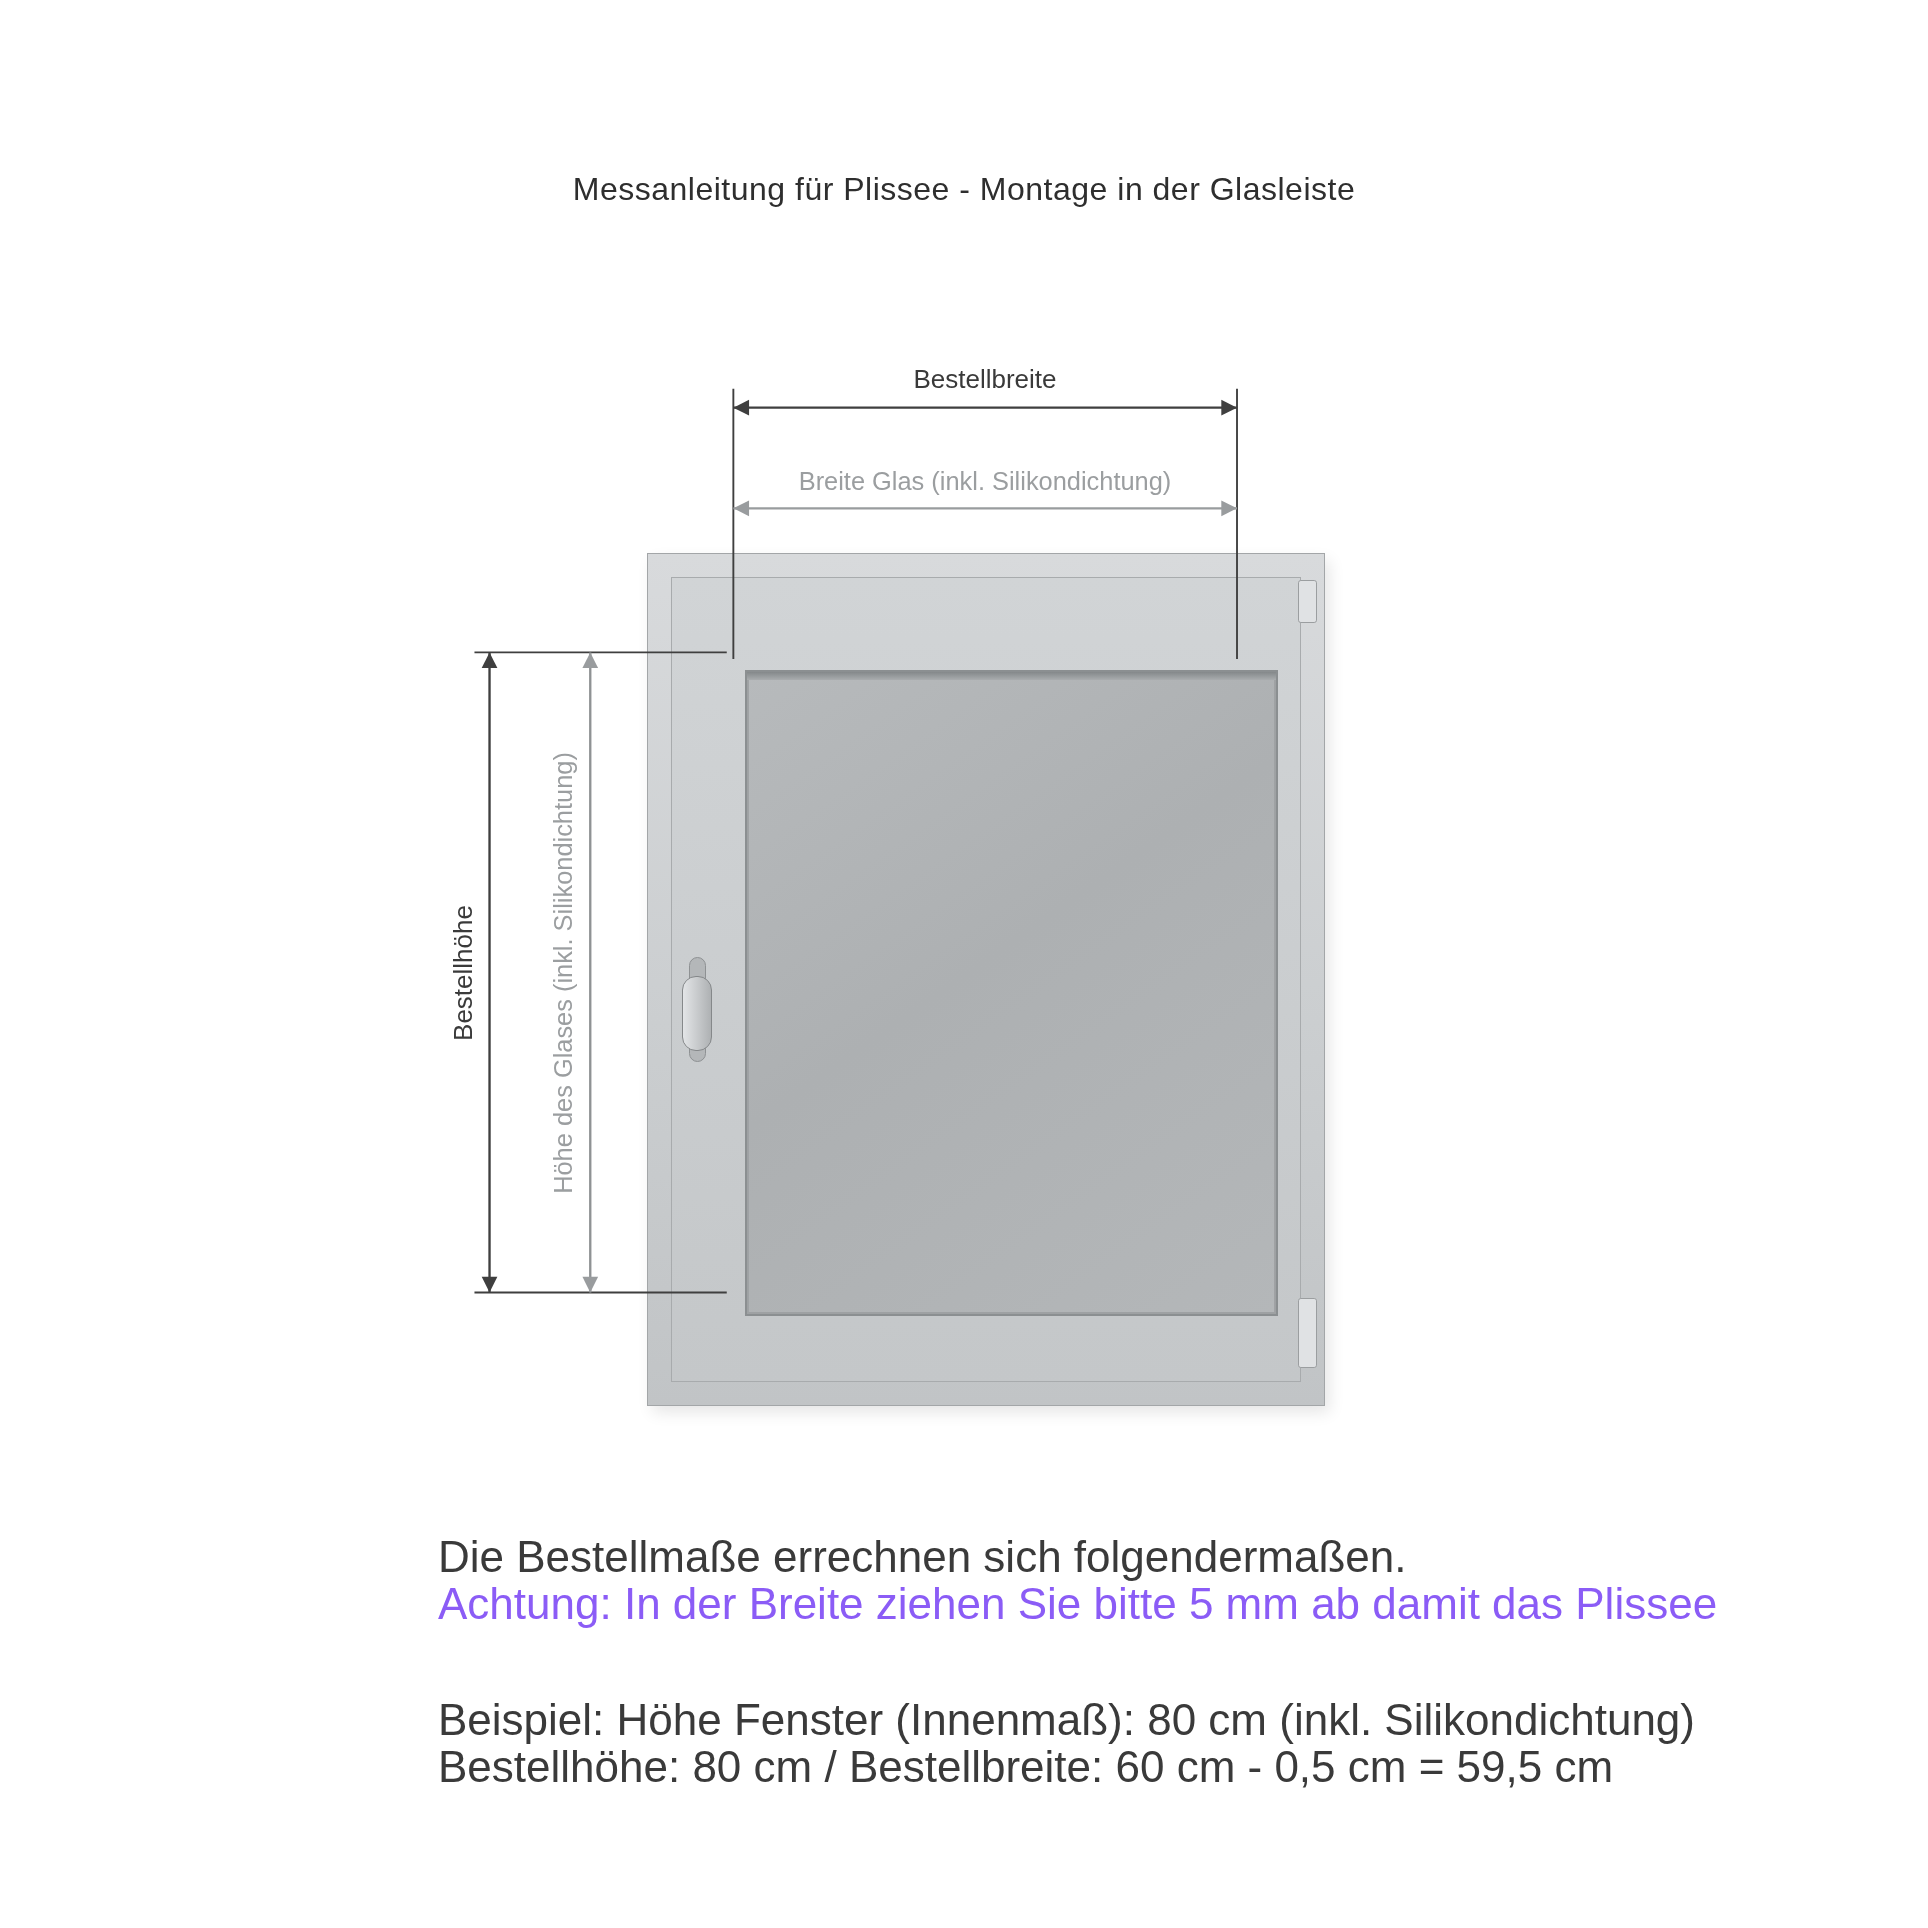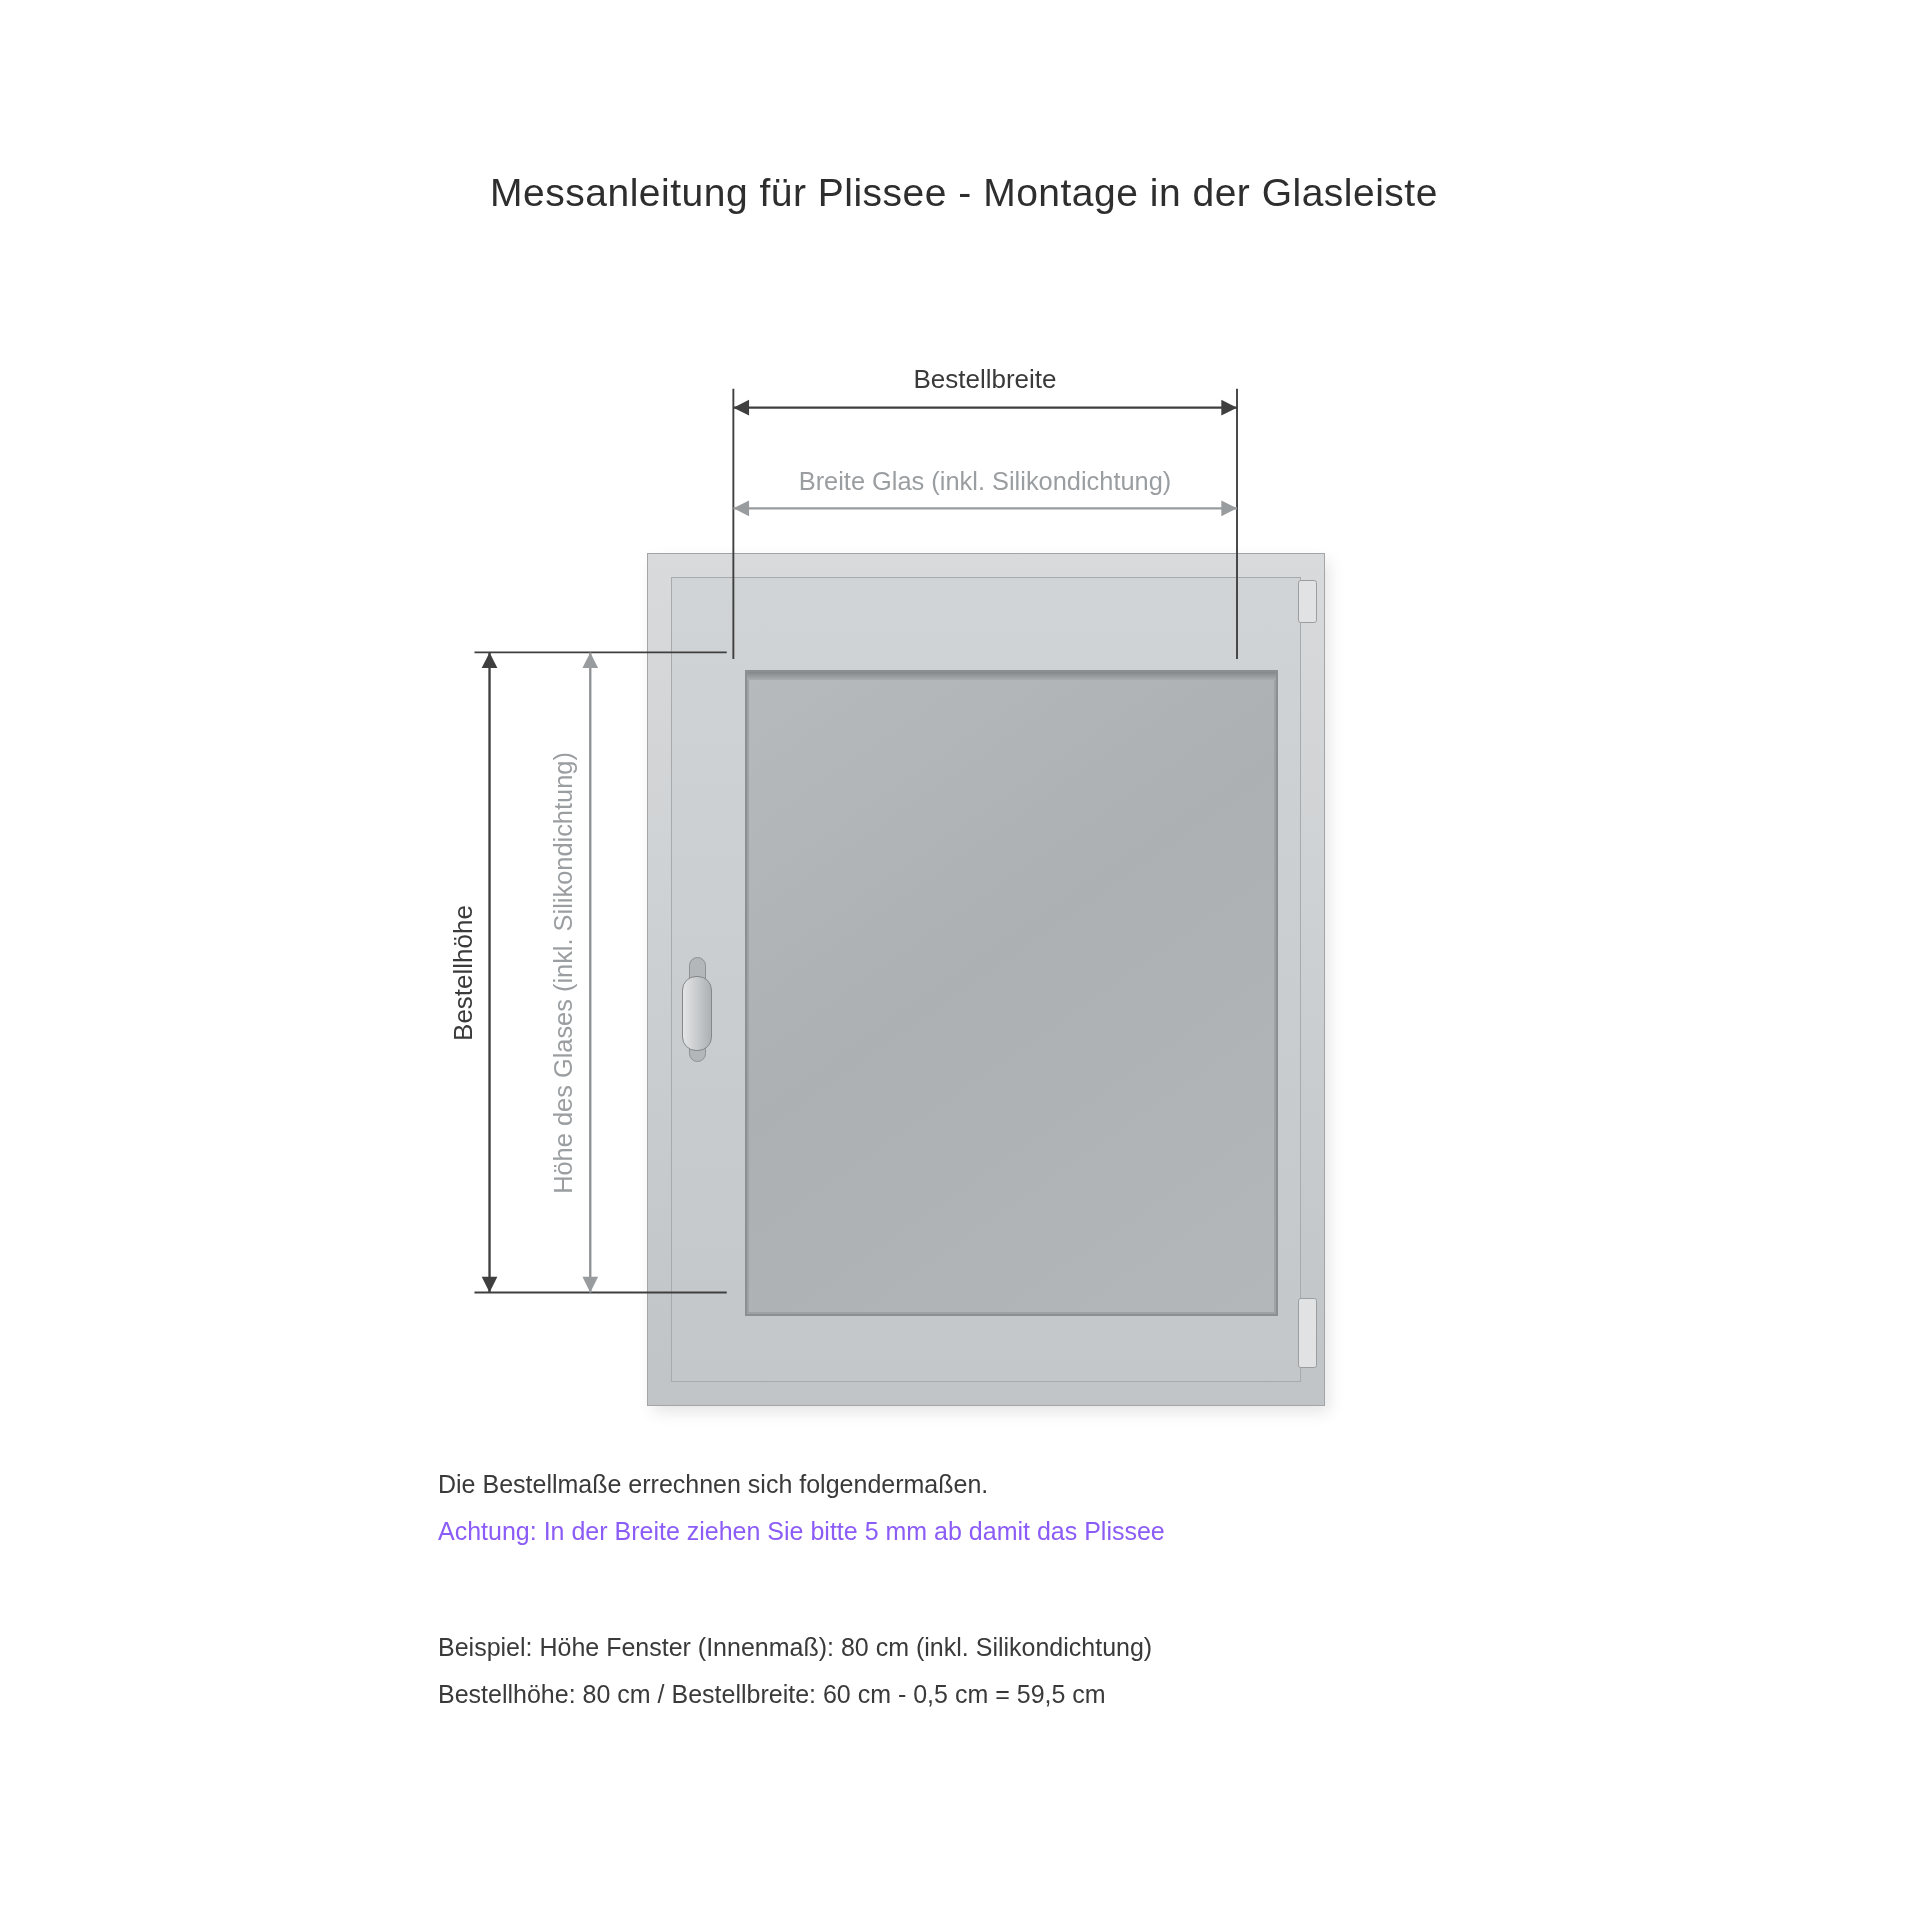--- a/index.html
+++ b/index.html
@@ -17,7 +17,7 @@
     left: 0;
     width: 100%;
     text-align: center;
-    font-size: 39px;
+    font-size: 32px;
     font-weight: 400;
     color: #2e2e2e;
     letter-spacing: 0.5px;

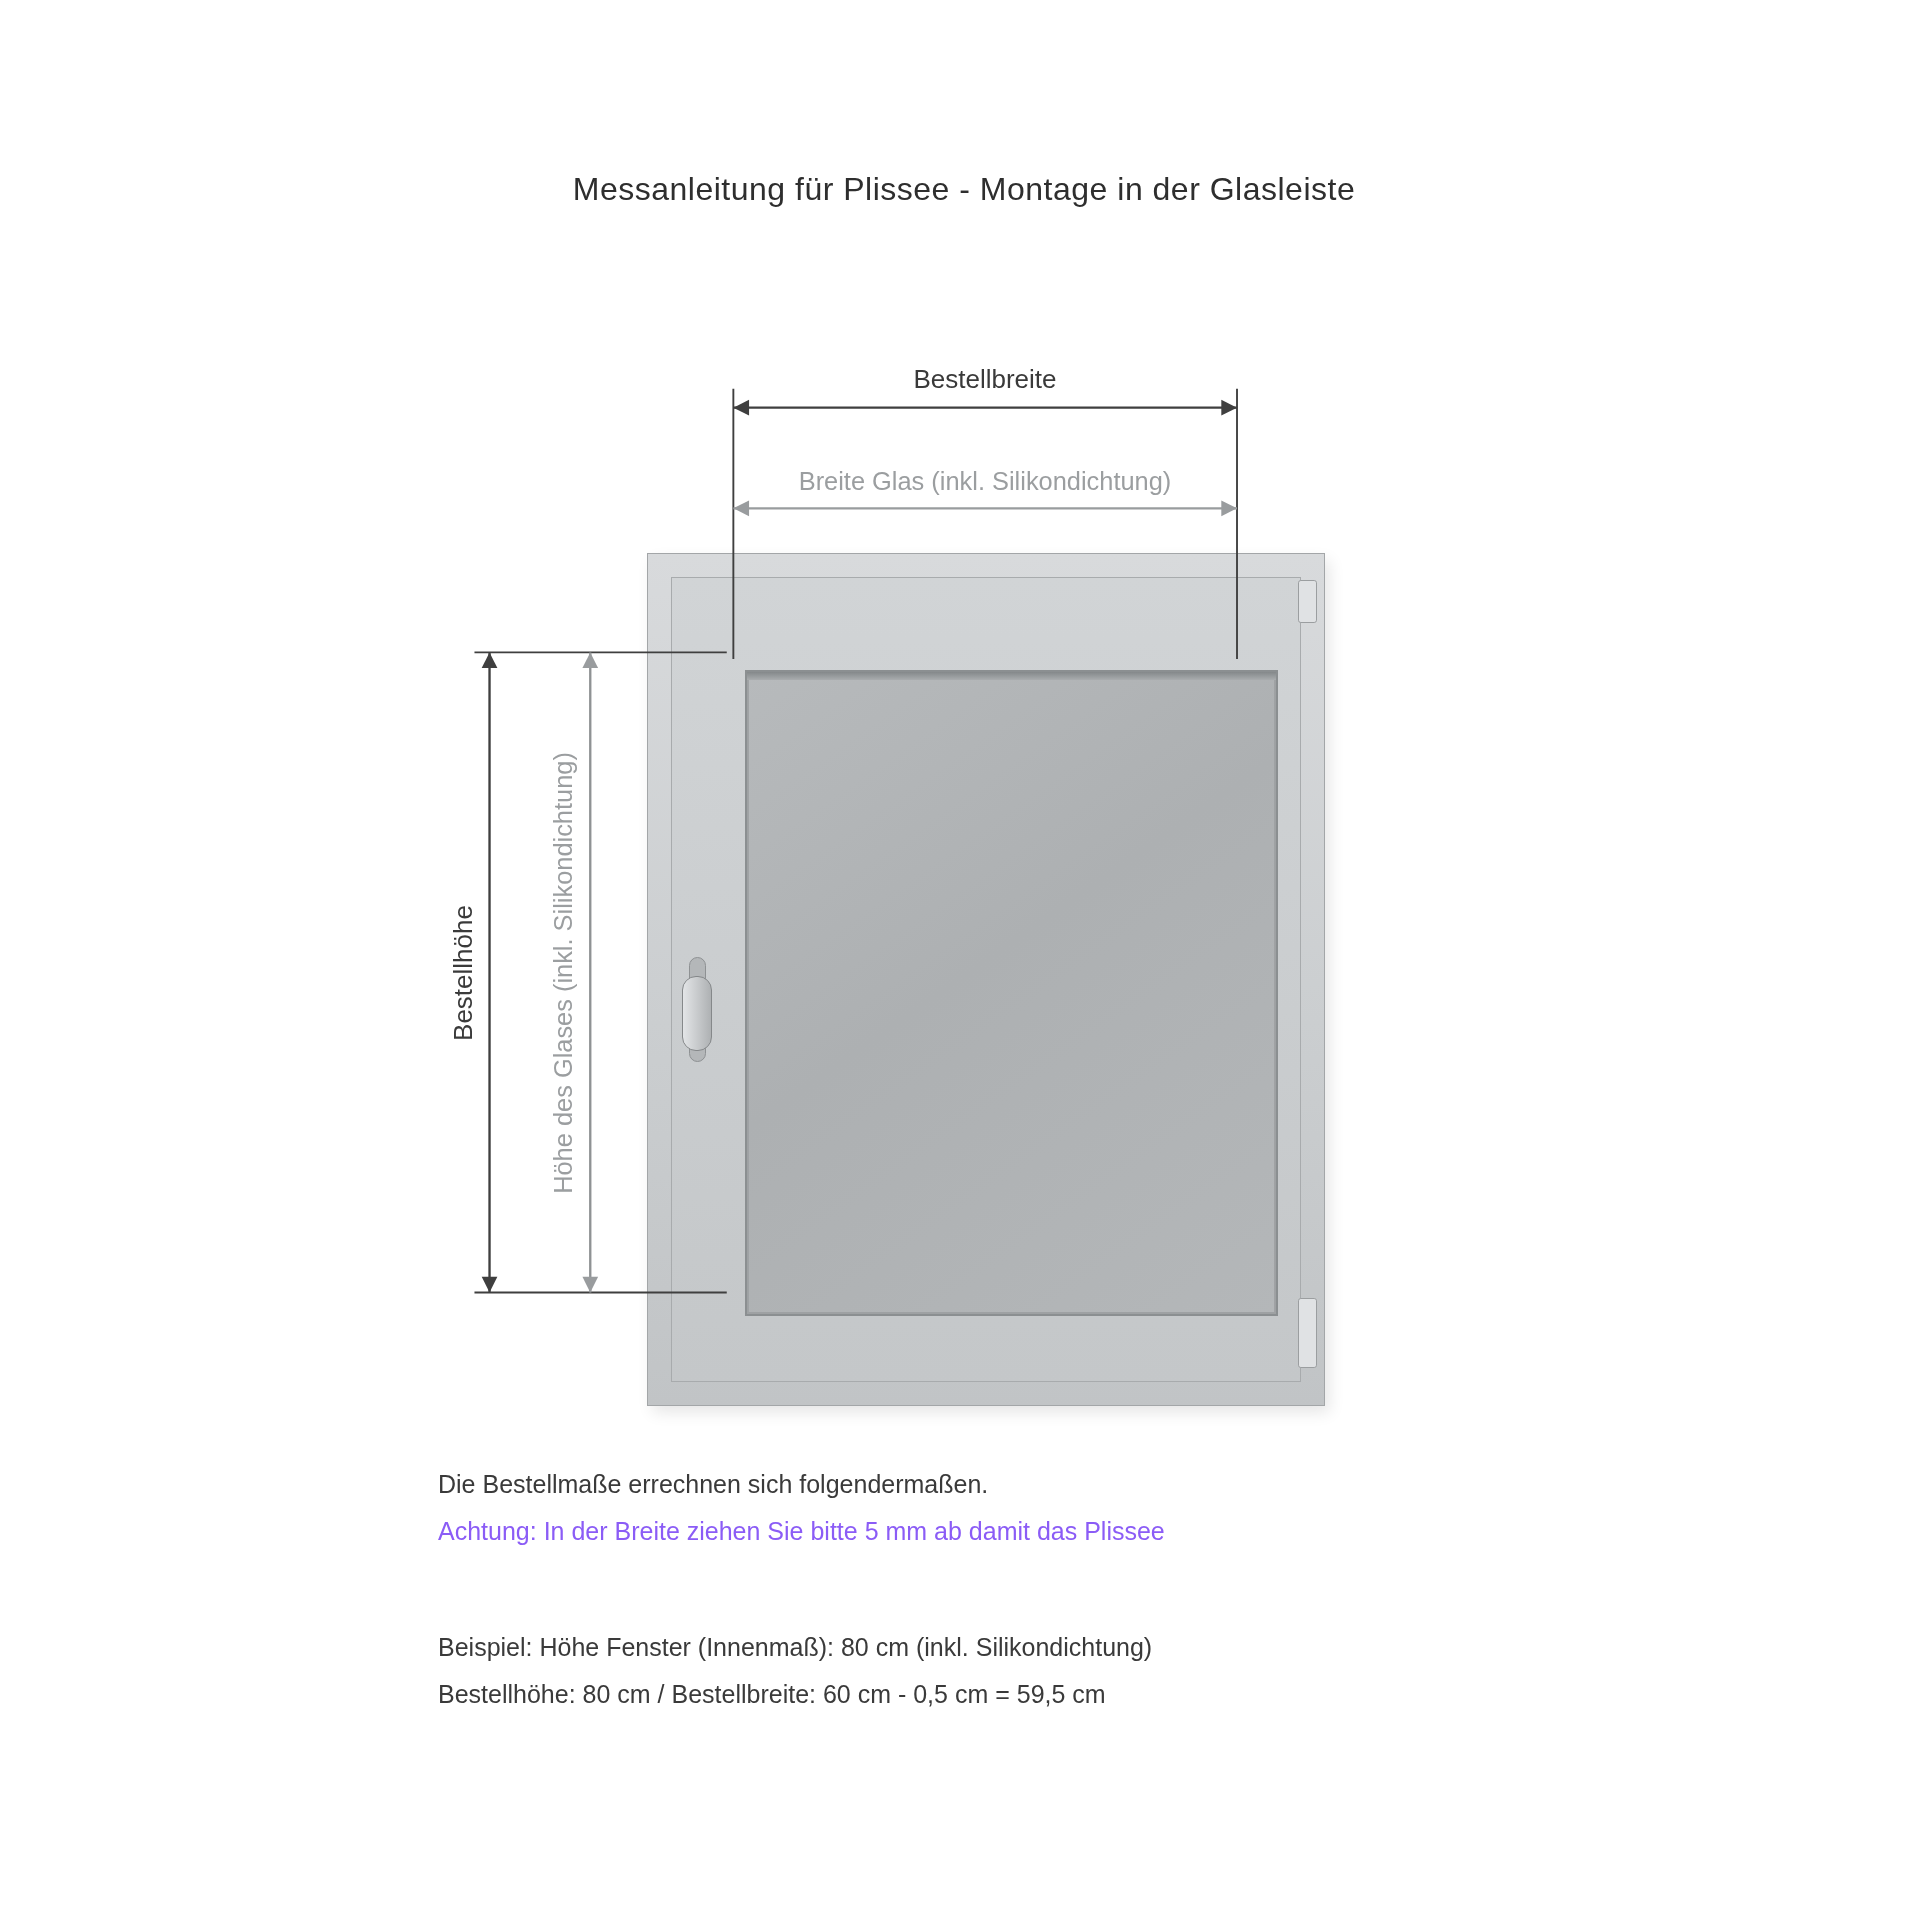--- a/index.html
+++ b/index.html
@@ -106,8 +106,8 @@
   .instructions {
     position: absolute;
     left: 438px;
-    top: 1461px;
-    font-size: 25px;
+    top: 1533px;
+    font-size: 44px;
     color: #3a3a3a;
   }
   .instructions div { line-height: 47px; white-space: nowrap; }

